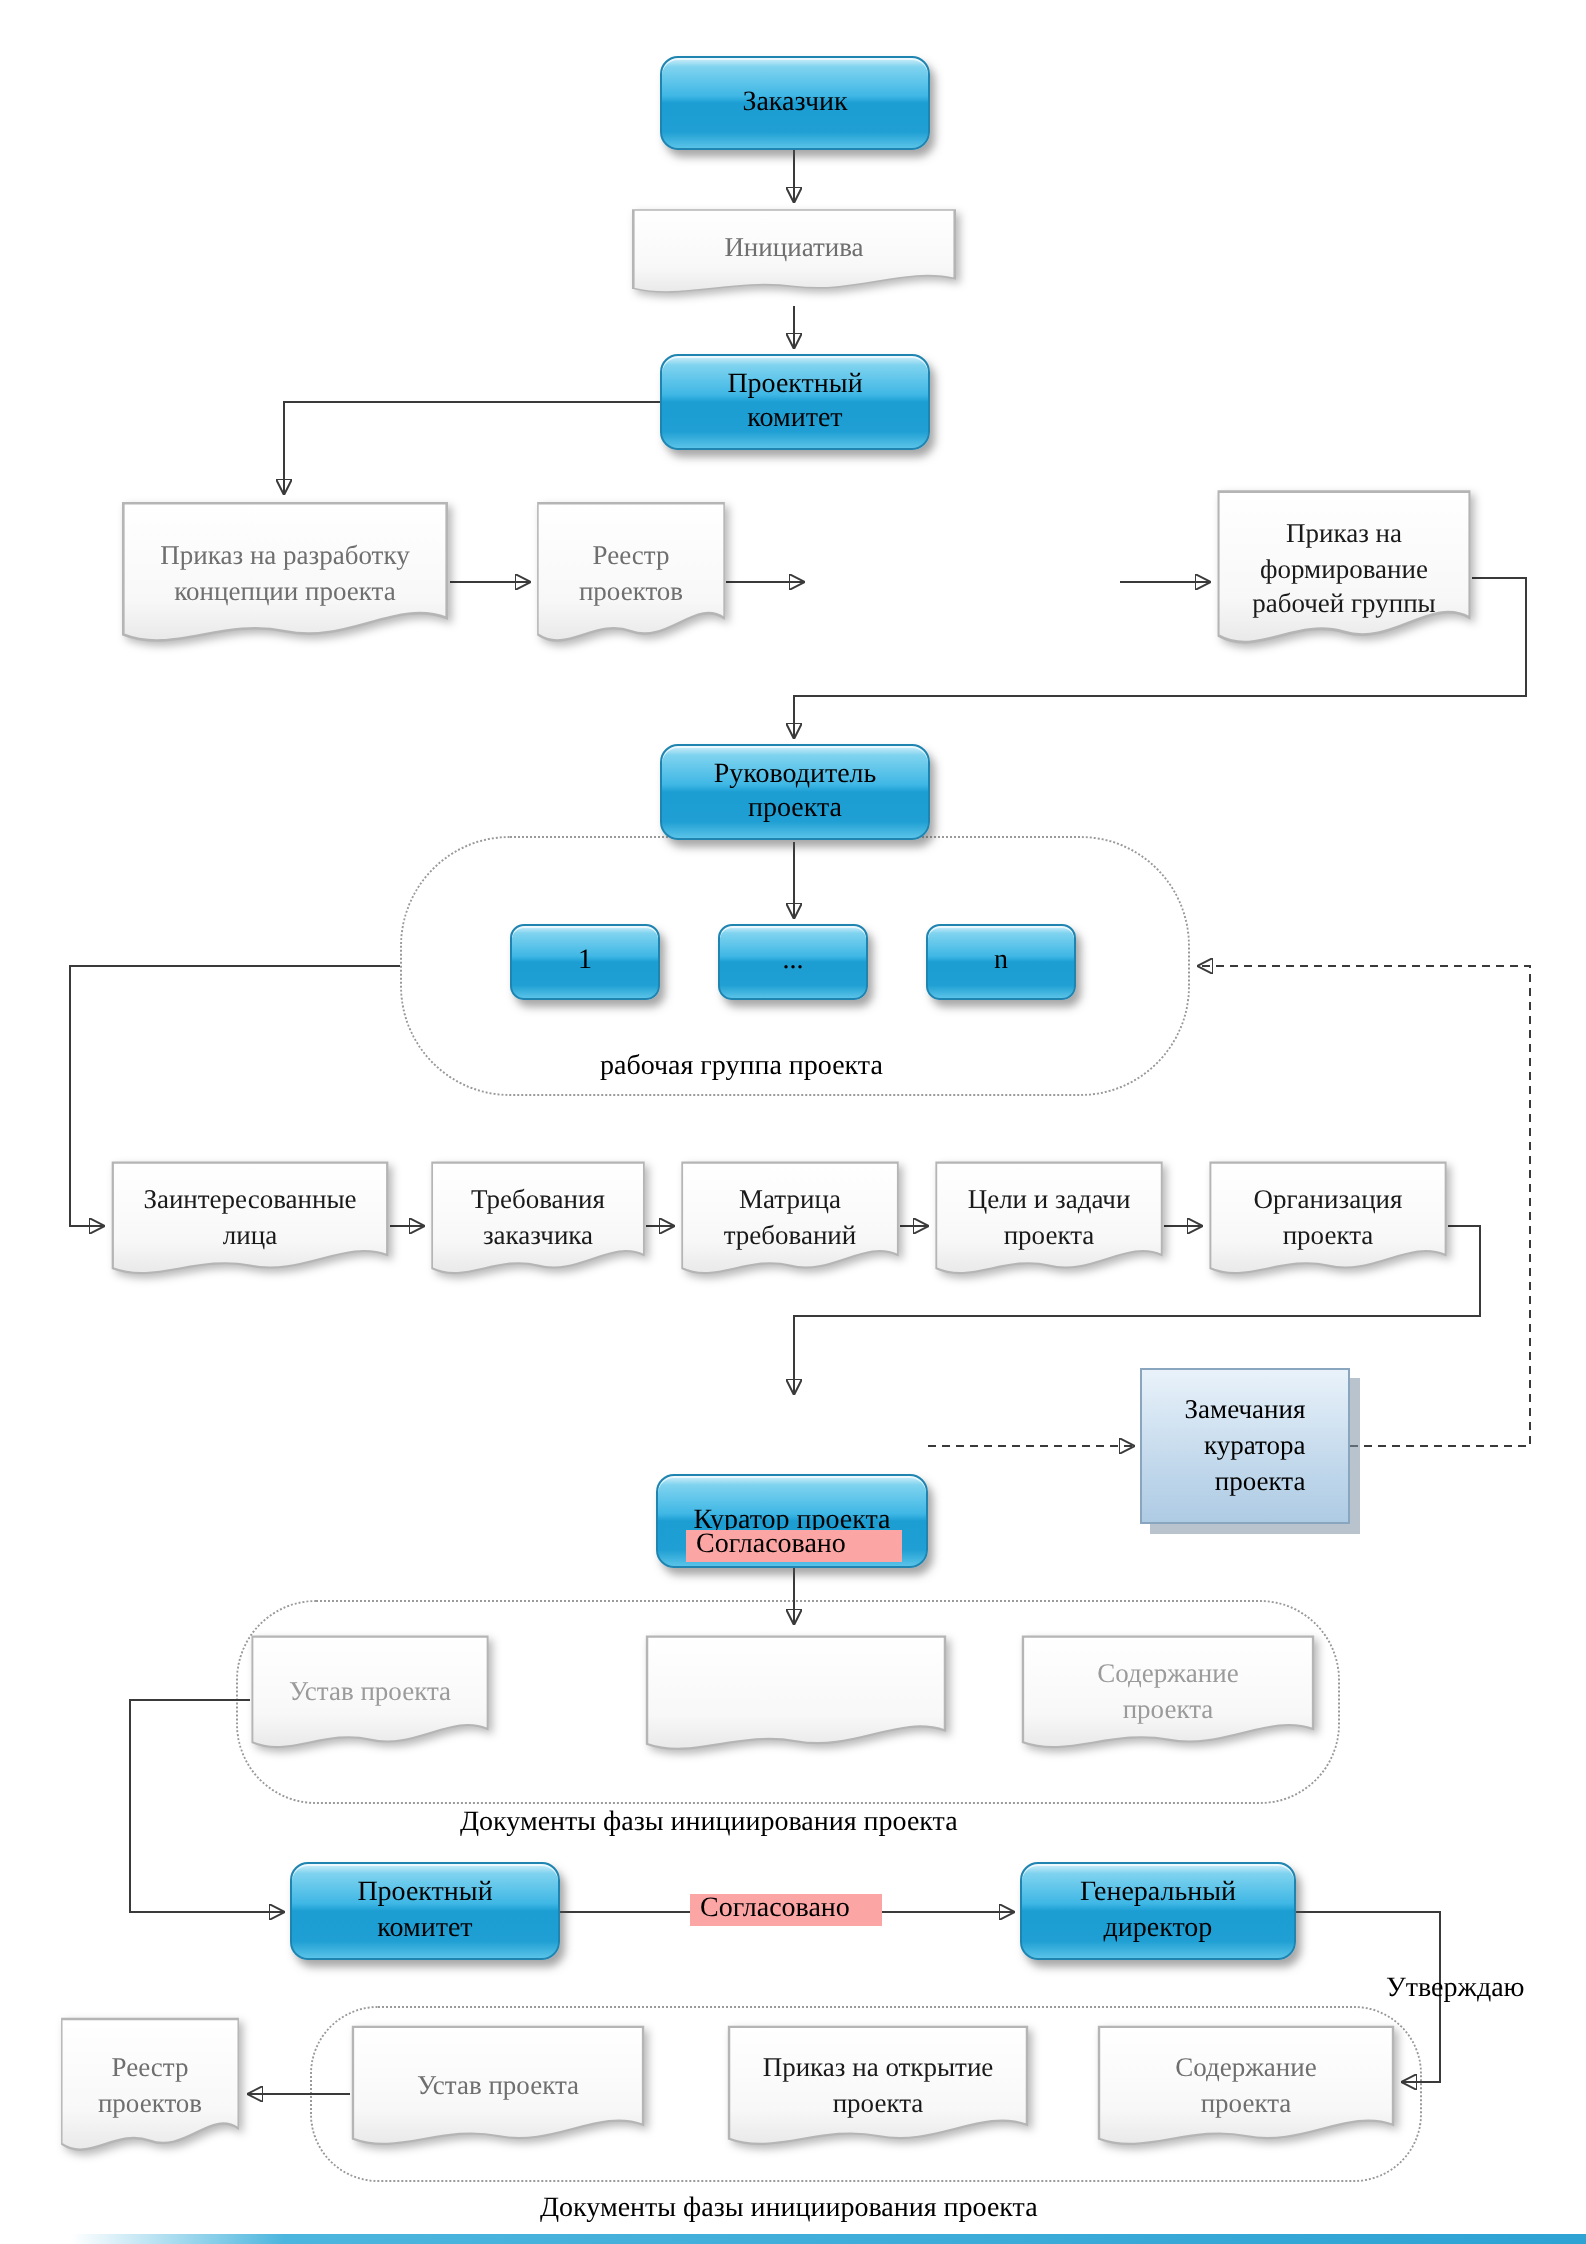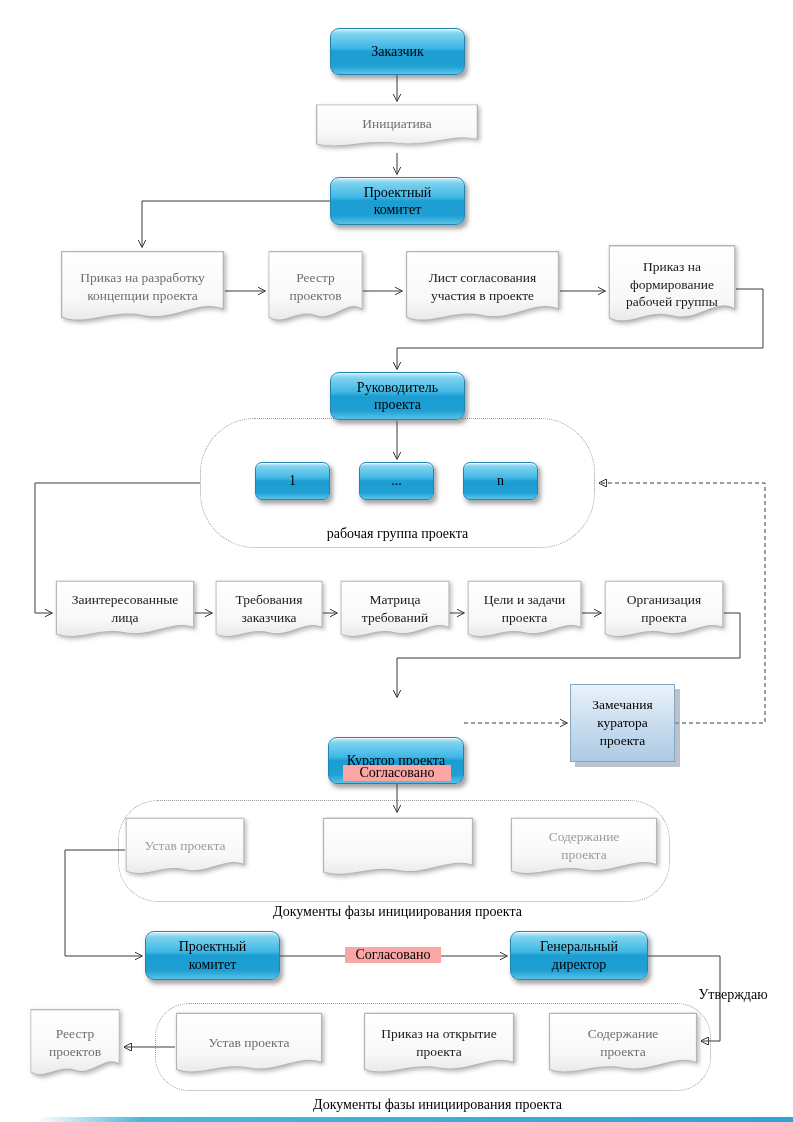--- a/index.html
+++ b/index.html
@@ -141,13 +141,6 @@
 проектов</span>
   </div>
 
-  <div class="doc" style="left:405px;top:250px;width:155px;height:82px">
-    <svg viewBox="0 0 200 100" preserveAspectRatio="none">
-      <path d="M2,2 L198,2 L198,72 C168,60 138,88 100,80 C62,72 32,94 2,82 Z" fill="url(#docFill)" stroke="#b5b5b5" stroke-width="1.6"></path>
-    </svg>
-    <span class="doc-label">Лист согласования
-участия в проекте</span>
-  </div>
 
   <div class="doc" style="left:608px;top:244px;width:128px;height:90px">
     <svg viewBox="0 0 200 100" preserveAspectRatio="none">

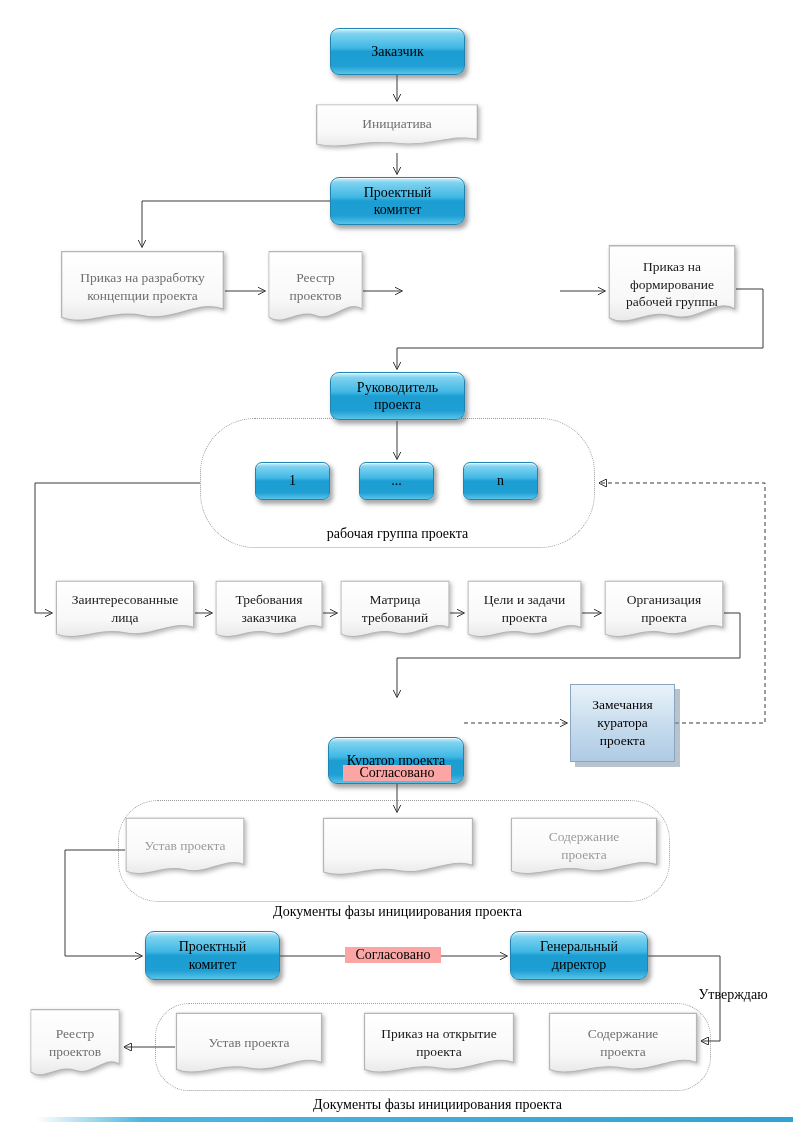--- a/index.html
+++ b/index.html
@@ -28,7 +28,7 @@
   .dashed-box { position:absolute; border:1.6px dotted #9a9a9a; z-index:1; background:transparent; }
 
   
-  .flow-label { position:absolute; text-align:center; font-size:14px; color:#000; z-index:4;
+  .flow-label { position:absolute; font-size:14px; color:#000; z-index:4;
                 white-space:pre-line; }
   .flow-label.on-line { background:#fca5a5; padding:0 5px; }
 

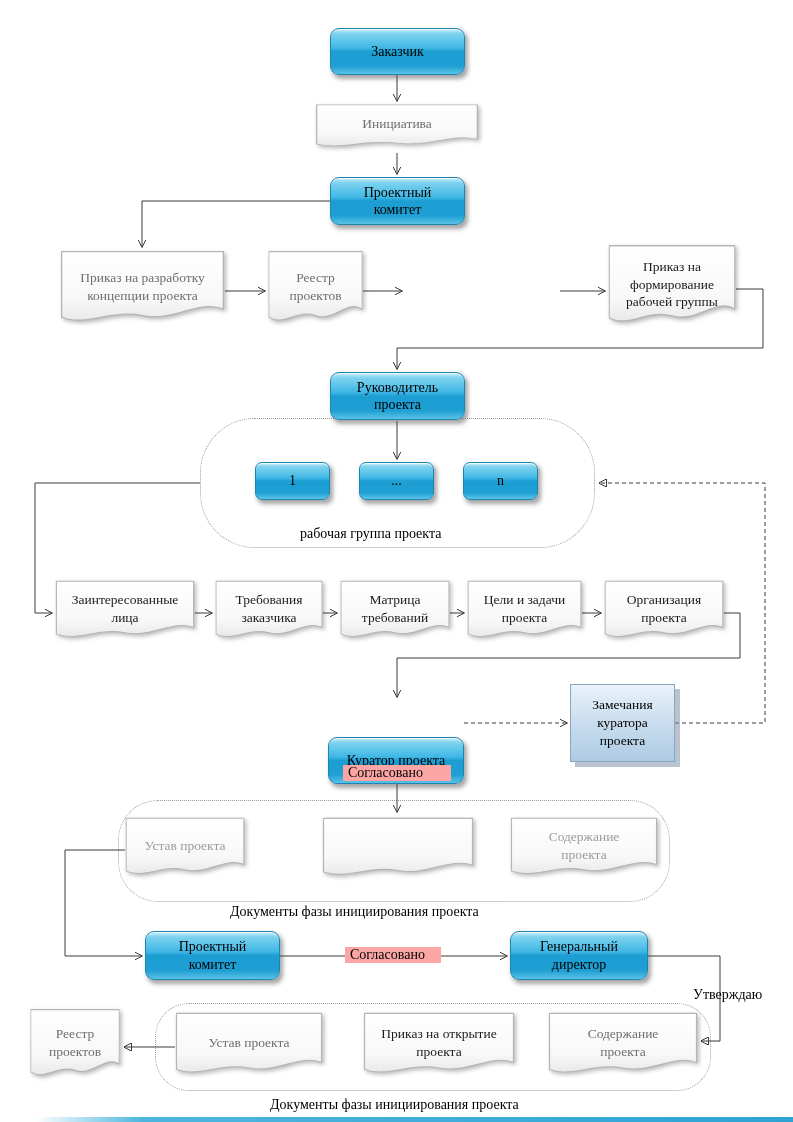--- a/index.html
+++ b/index.html
@@ -34,7 +34,7 @@
 
   
   .remarks { position:absolute; display:flex; align-items:center; justify-content:center;
-             text-align:center; white-space:pre-line; font-size:13.5px; color:#000;
+             text-align:right; white-space:pre-line; font-size:13.5px; color:#000;
              background:linear-gradient(180deg,#e9f2fa 0%,#c3d9ec 60%,#aecbe4 100%);
              border:1px solid #8aa6be; box-shadow:5px 5px 0 rgba(125,145,165,.55);
              z-index:3; line-height:1.35; }

